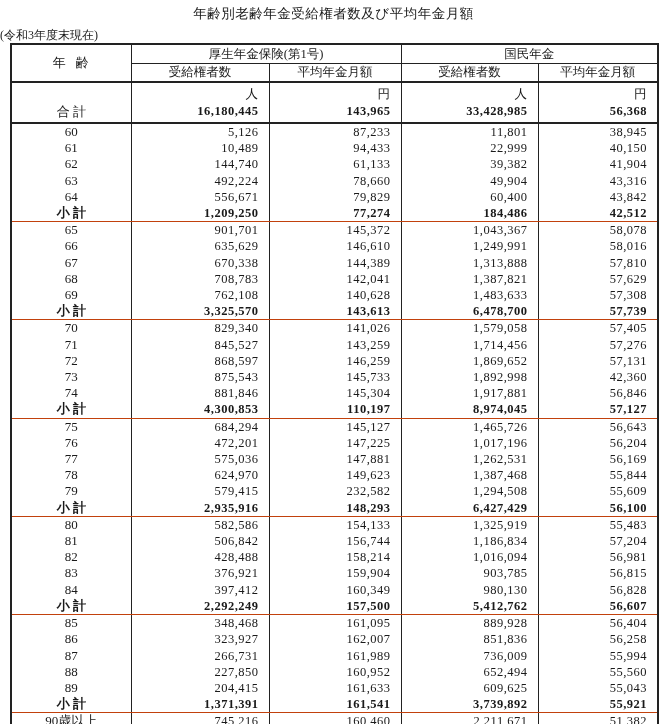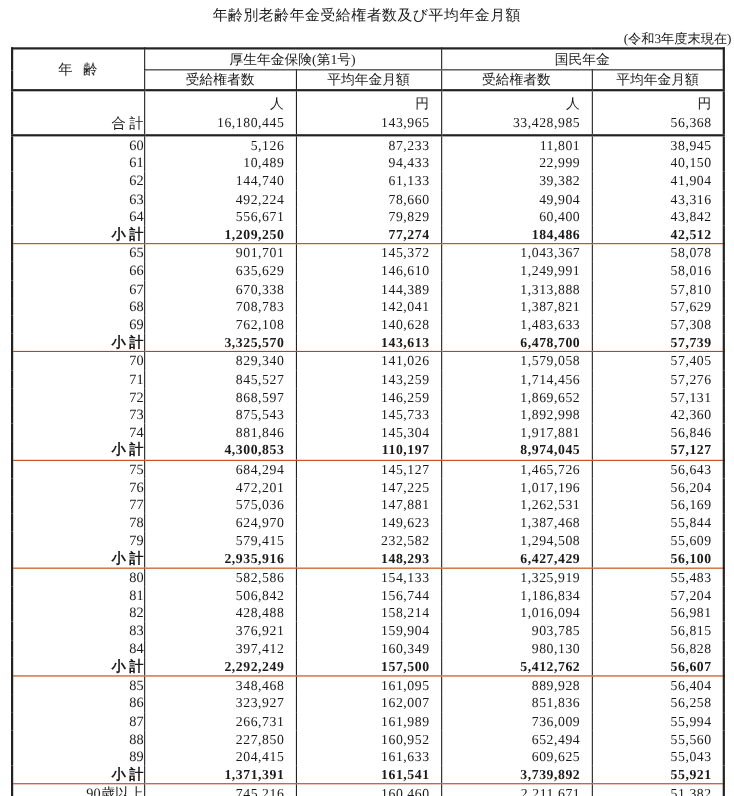--- a/index.html
+++ b/index.html
@@ -25,7 +25,7 @@
   }
   .note {
     margin: 8px 2px 1px 0;
-    text-align: right;
+    text-align: left;
     font-size: 12px;
     line-height: 13px;
   }

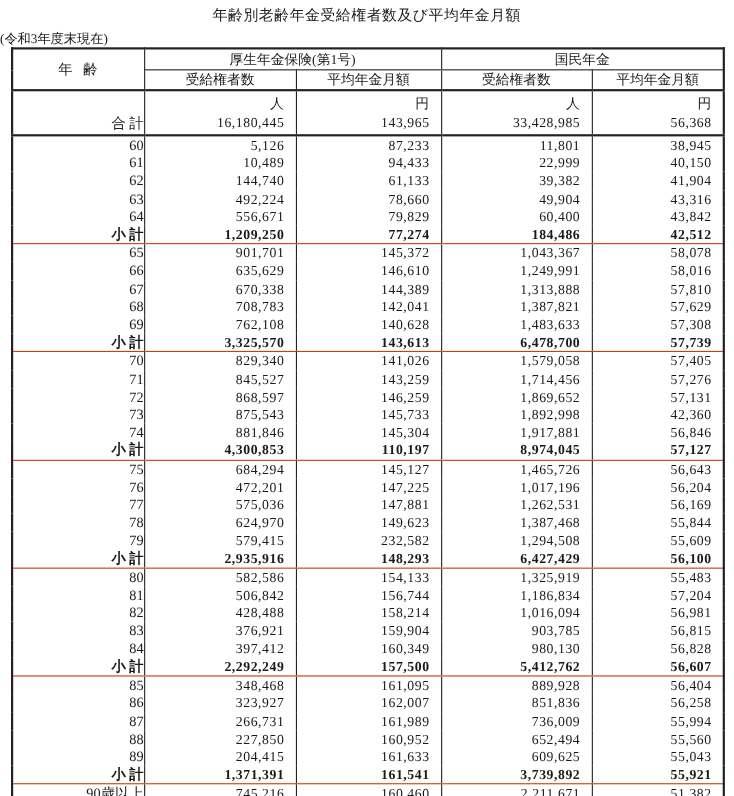--- a/index.html
+++ b/index.html
@@ -58,7 +58,7 @@
     font-size: 12.5px;
   }
   td.age {
-    text-align: right;
+    text-align: center;
     font-size: 13px;
     margin-left: 16px;
   }

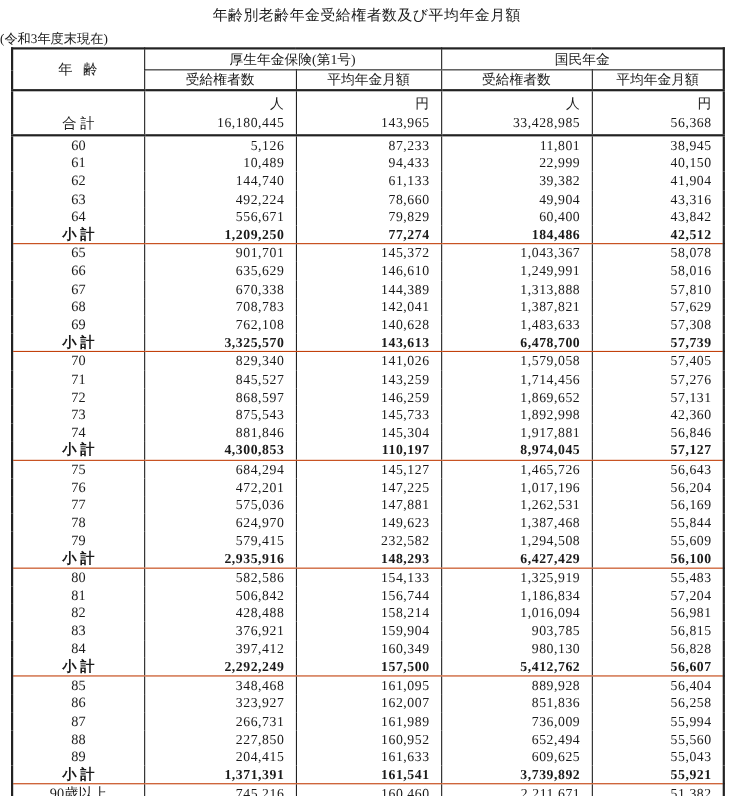--- a/index.html
+++ b/index.html
@@ -71,7 +71,7 @@
   tr.subtotal td { border-bottom: 1px solid #c2410c; font-weight: bold; }
   tr.total td.age { vertical-align: bottom; line-height: 17px; padding-bottom: 2px; }
   tr.total .unit { height: 19px; line-height: 20px; text-align: right; }
-  tr.total .val  { height: 18px; line-height: 17px; text-align: right; }
+  tr.total .val  { height: 18px; line-height: 17px; text-align: right; font-weight: bold; }
 </style>
 </head>
 <body>

